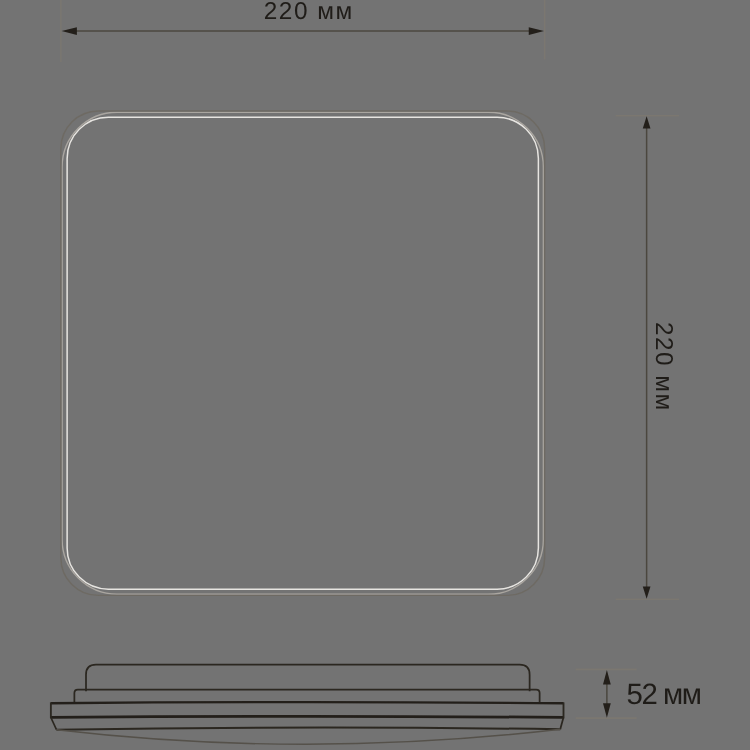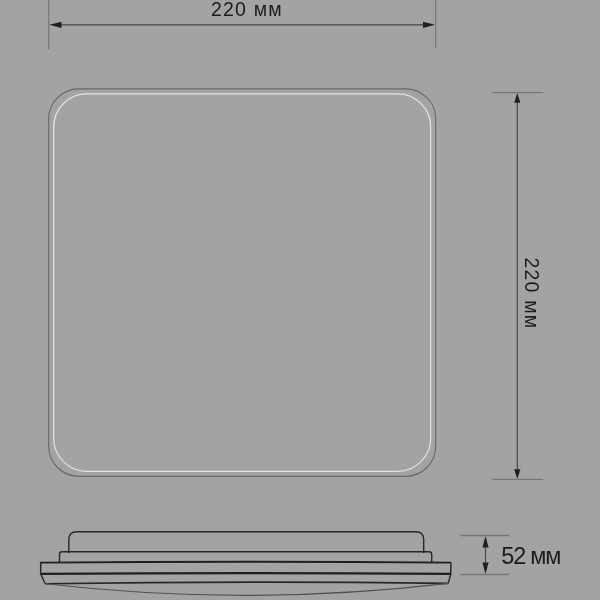--- a/index.html
+++ b/index.html
@@ -3,7 +3,7 @@
 <meta charset="utf-8">
 <style>
   html,body{margin:0;padding:0;background:#ffffff;}
-  .stage{position:relative;width:600px;height:600px;background:#a3a3a3;overflow:hidden;text-align:right;}
+  .stage{position:relative;width:600px;height:600px;background:#737373;overflow:hidden;text-align:right;}
   svg{position:absolute;left:0;top:0;}
   text{font-family:"Liberation Sans",sans-serif;fill:#1f1c18;}
 </style>

